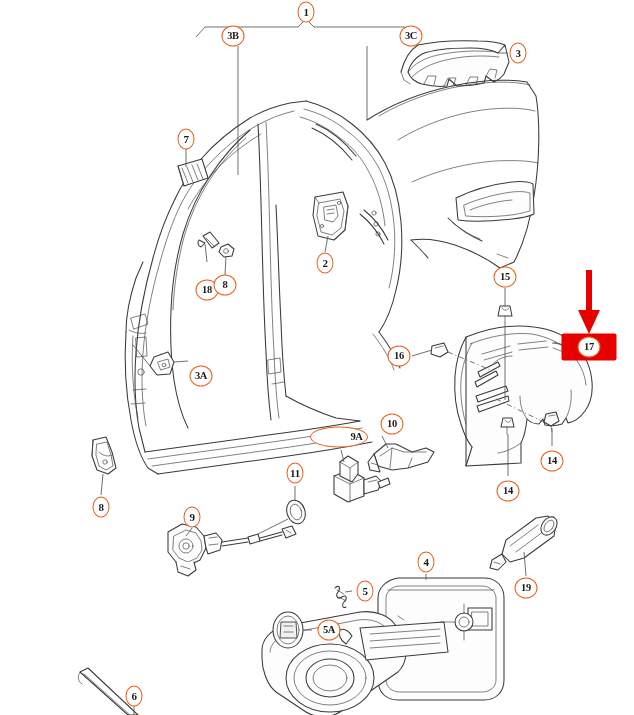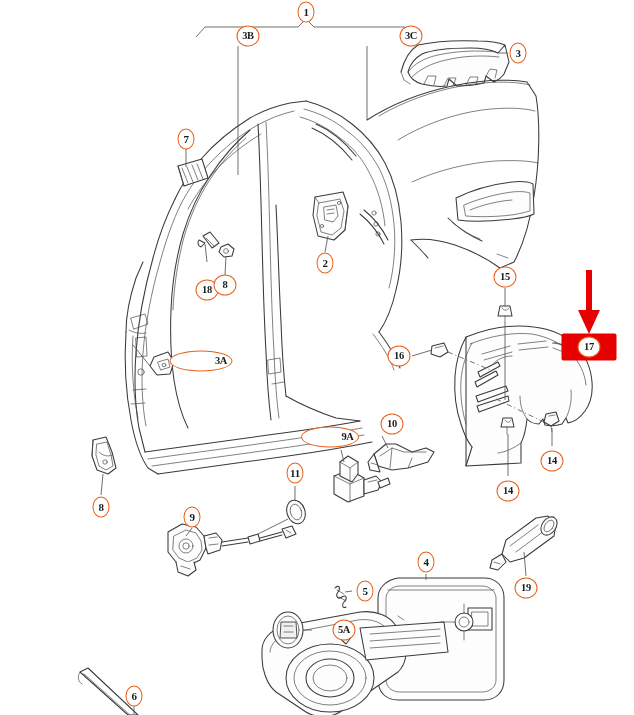--- a/index.html
+++ b/index.html
@@ -414,7 +414,7 @@
 
   <div id="callout-layer">
       <div class="callout c1" style="left: 306px; top: 12px;">1</div>
-      <div class="callout c2" style="left: 248px; top: 36px;">3B</div>
+      <div class="callout c2" style="left: 233px; top: 36px;">3B</div>
       <div class="callout c2" style="left: 367px; top: 36px; margin-left: 44px;">3C</div>
       <div class="callout c1" style="left: 518px; top: 53px;">3</div>
       <div class="callout c1" style="left: 186px; top: 139px;">7</div>

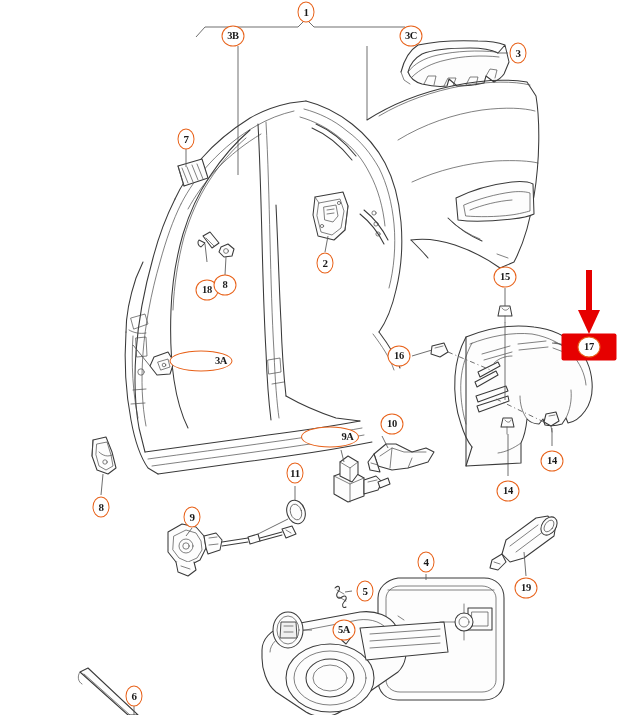--- a/index.html
+++ b/index.html
@@ -421,7 +421,7 @@
       <div class="callout c1" style="left: 325px; top: 263px;">2</div>
       <div class="callout c2" style="left: 207px; top: 290px;">18</div>
       <div class="callout c2" style="left: 225px; top: 285px;">8</div>
-      <div class="callout c2" style="left: 201px; top: 361px; padding-left: 40px;">3A</div>
+      <div class="callout c2" style="left: 201px; top: 376px;">3A</div>
       <div class="callout c2" style="left: 505px; top: 277px;">15</div>
       <div class="callout c2" style="left: 399px; top: 356px; text-align: right;">16</div>
       <div class="hl-box" style="left: 589px; top: 347px; padding: 3px 16px;">

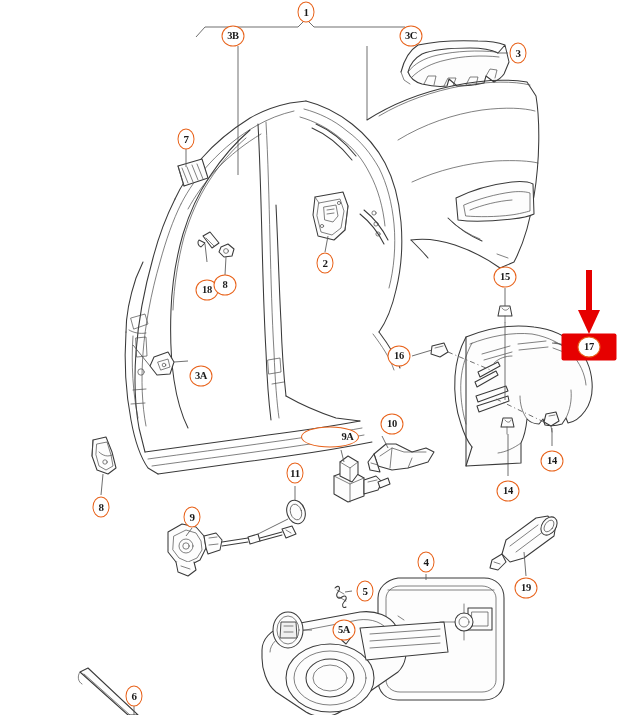--- a/index.html
+++ b/index.html
@@ -431,7 +431,7 @@
       <div class="callout c2" style="left: 508px; top: 491px;">14</div>
       <div class="callout c1" style="left: 101px; top: 507px;">8</div>
       <div class="callout c1" style="left: 192px; top: 517px;">9</div>
-      <div class="callout c2" style="left: 330px; top: 437px; padding-left: 35px;">9A</div>
+      <div class="callout c2" style="left: 339px; top: 437px; padding-left: 35px;">9A</div>
       <div class="callout c2" style="left: 392px; top: 424px;">10</div>
       <div class="callout c1" style="left: 295px; top: 473px;">11</div>
       <div class="callout c2" style="left: 526px; top: 588px;">19</div>

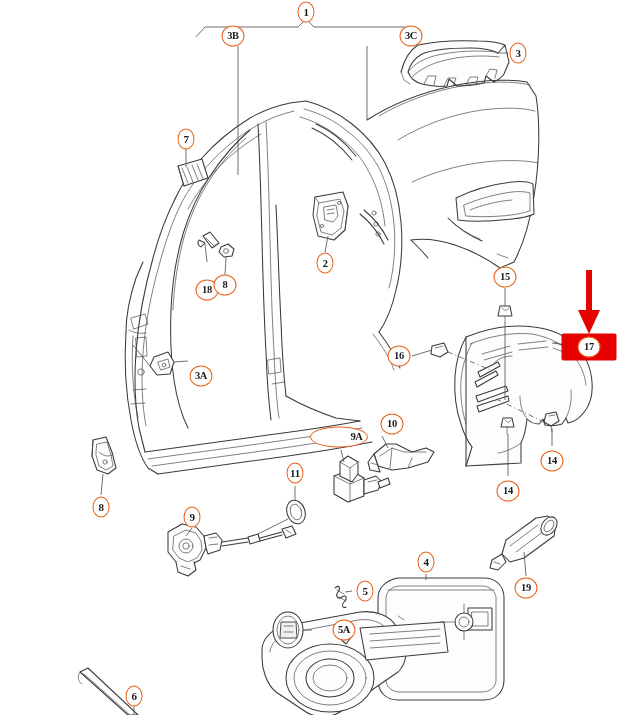--- a/index.html
+++ b/index.html
@@ -437,7 +437,7 @@
       <div class="callout c2" style="left: 526px; top: 588px;">19</div>
       <div class="callout c1" style="left: 426px; top: 562px;">4</div>
       <div class="callout c1" style="left: 365px; top: 591px;">5</div>
-      <div class="callout c2" style="left: 344px; top: 630px;">5A</div>
+      <div class="callout c2" style="left: 329px; top: 630px;">5A</div>
       <div class="callout c1" style="left: 134px; top: 696px;">6</div>
     </div>
 

